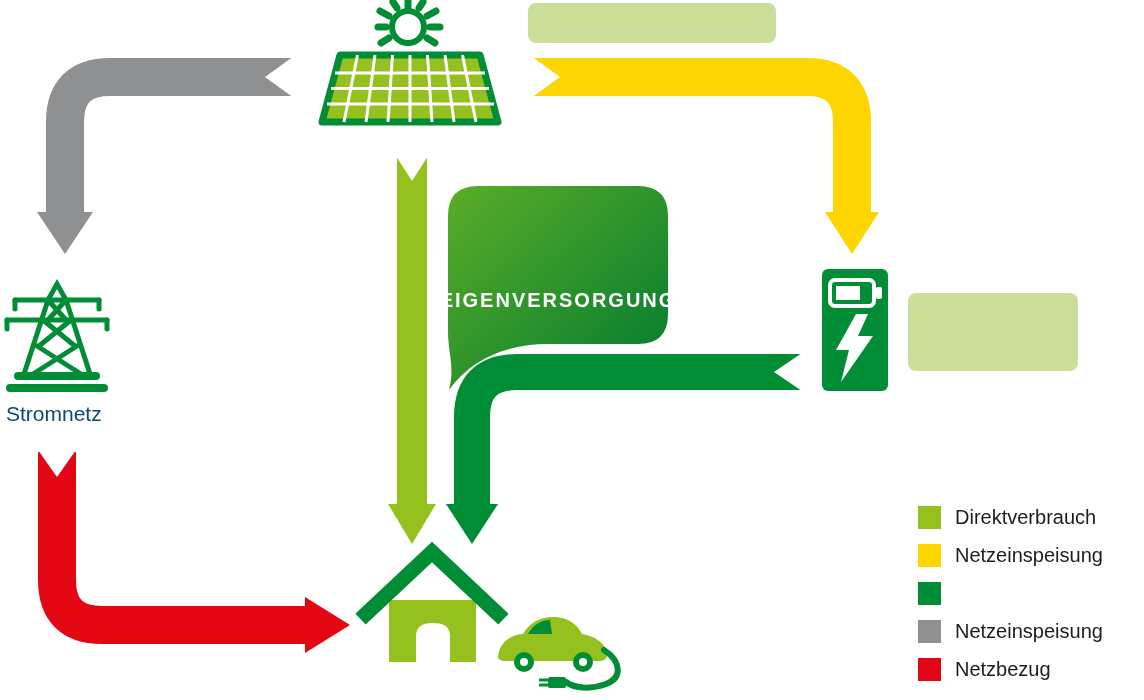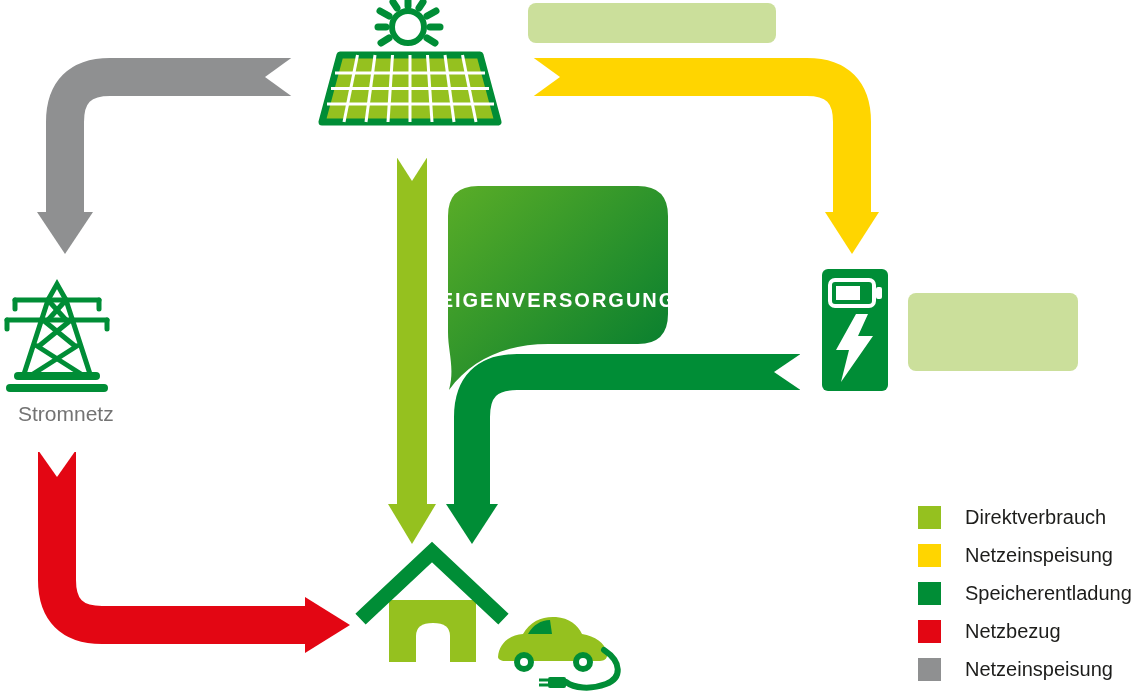--- a/index.html
+++ b/index.html
@@ -10,7 +10,7 @@
   .placeholder{position:absolute;border-radius:8px;}
   .placeholder-top{left:528px;top:3px;width:248px;height:40px;}
   .placeholder-right{left:908px;top:293px;width:170px;height:78px;}
-  .grid-label{position:absolute;left:18px;top:402px;font-size:21px;color:#737373;}
+  .grid-label{position:absolute;left:6px;top:402px;font-size:21px;color:#0c4a6e;}
   .legend{position:absolute;left:918px;top:506px;}
   .legend-row{display:flex;align-items:center;margin-bottom:15px;height:23px;}
   .swatch{width:23px;height:23px;display:inline-block;flex:0 0 23px;}

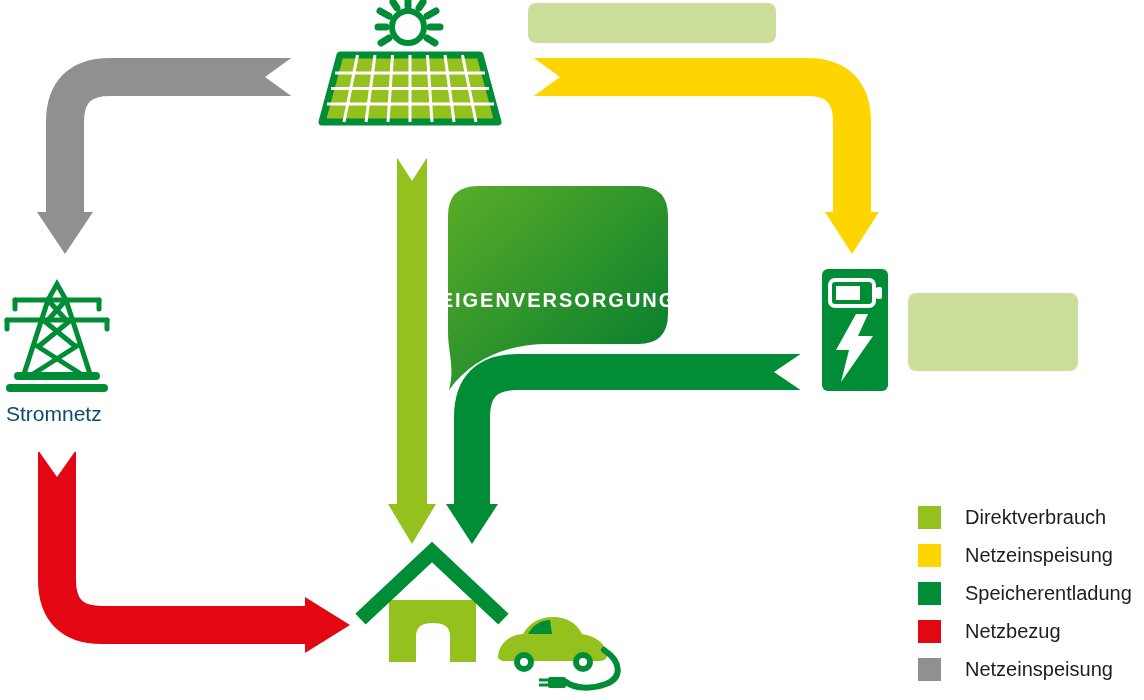--- a/index.html
+++ b/index.html
@@ -14,7 +14,7 @@
   .legend{position:absolute;left:918px;top:506px;}
   .legend-row{display:flex;align-items:center;margin-bottom:15px;height:23px;}
   .swatch{width:23px;height:23px;display:inline-block;flex:0 0 23px;}
-  .legend-label{margin-left:24px;font-size:20px;color:#1d1d1b;white-space:nowrap;}
+  .legend-label{margin-left:14px;font-size:20px;color:#1d1d1b;white-space:nowrap;}
 </style>
 </head>
 <body>

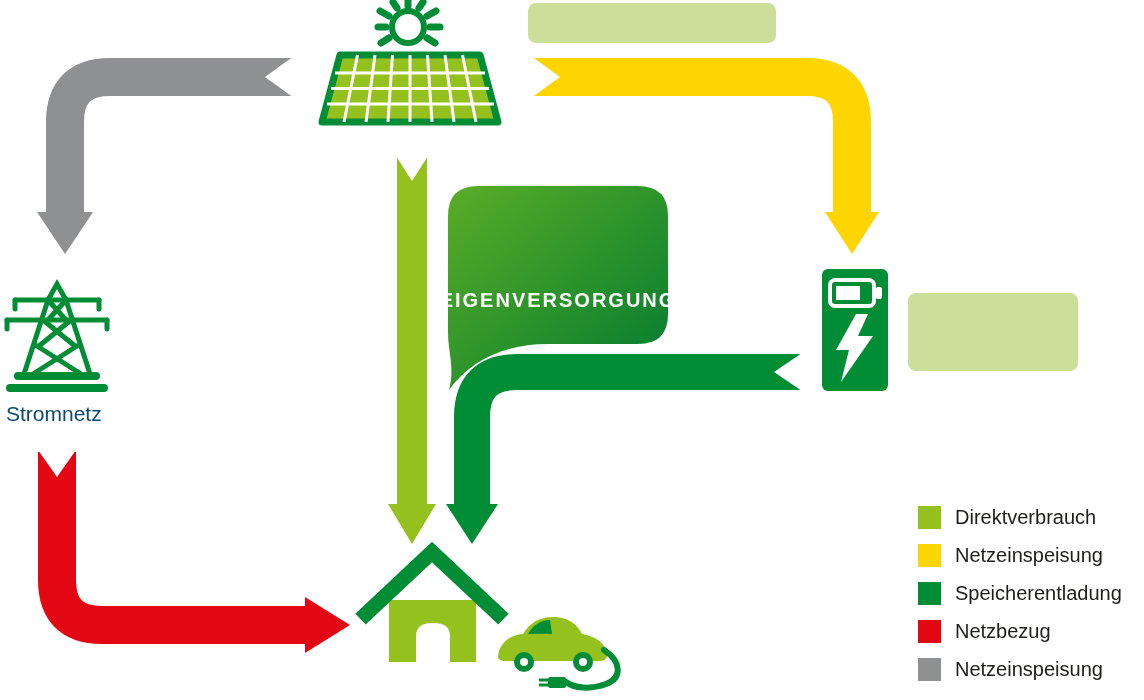--- a/index.html
+++ b/index.html
@@ -161,7 +161,6 @@
     </div>
     <div class="legend-row">
       <span class="swatch" style="background: rgb(0, 141, 54);"></span>
-      <span class="legend-label">Speicherentladung</span>
     </div>
     <div class="legend-row">
       <span class="swatch" style="background: rgb(227, 6, 19);"></span>

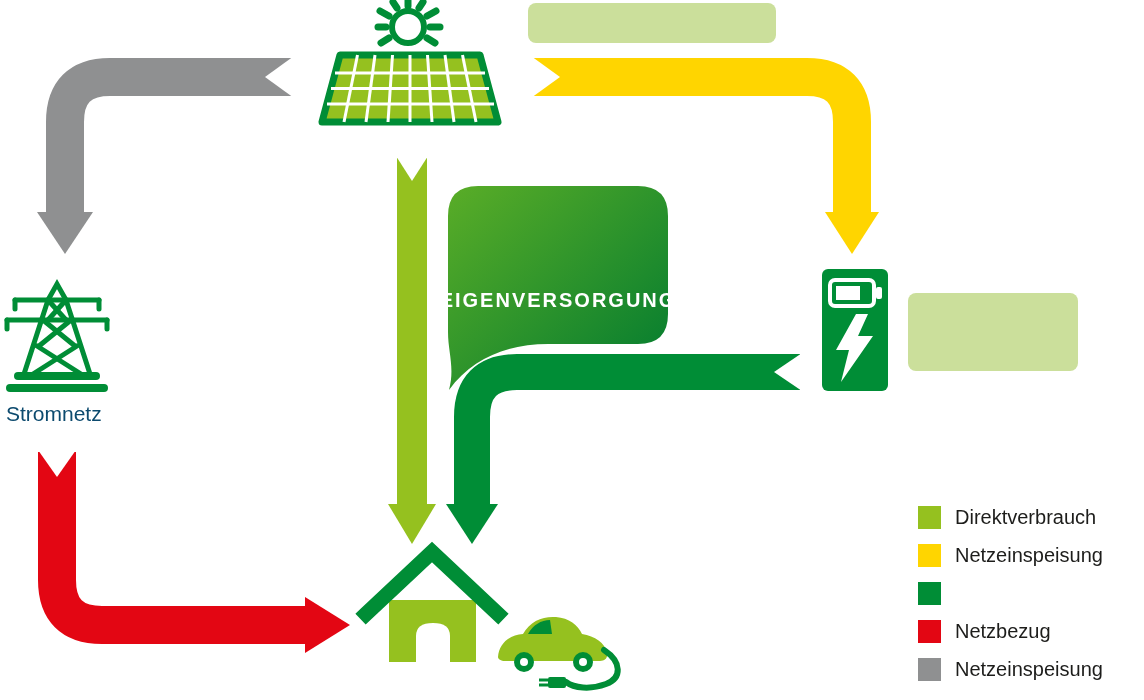--- a/index.html
+++ b/index.html
@@ -163,12 +163,12 @@
       <span class="swatch" style="background: rgb(0, 141, 54);"></span>
     </div>
     <div class="legend-row">
+      <span class="swatch" style="background: rgb(143, 144, 145);"></span>
+      <span class="legend-label">Netzeinspeisung</span>
+    </div>
+    <div class="legend-row">
       <span class="swatch" style="background: rgb(227, 6, 19);"></span>
       <span class="legend-label">Netzbezug</span>
-    </div>
-    <div class="legend-row">
-      <span class="swatch" style="background: rgb(143, 144, 145);"></span>
-      <span class="legend-label">Netzeinspeisung</span>
     </div>
   </div>
 

